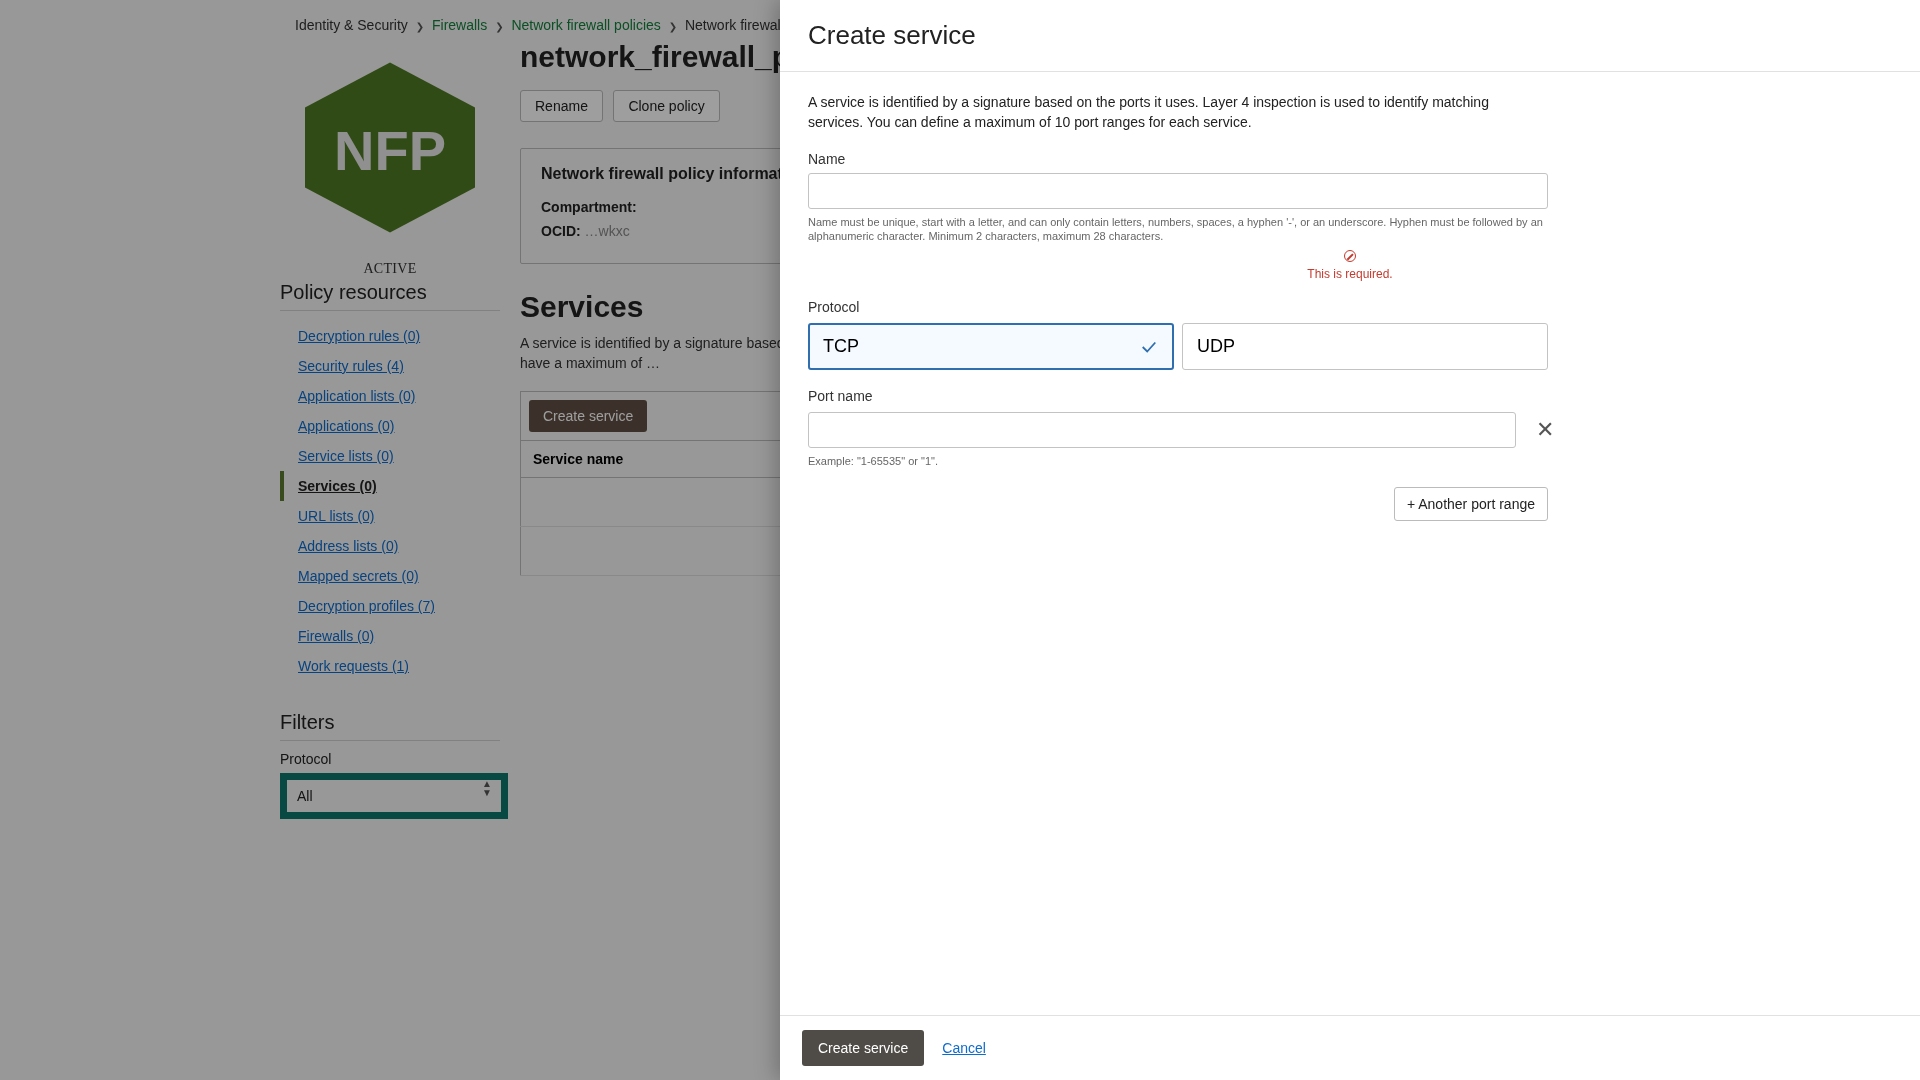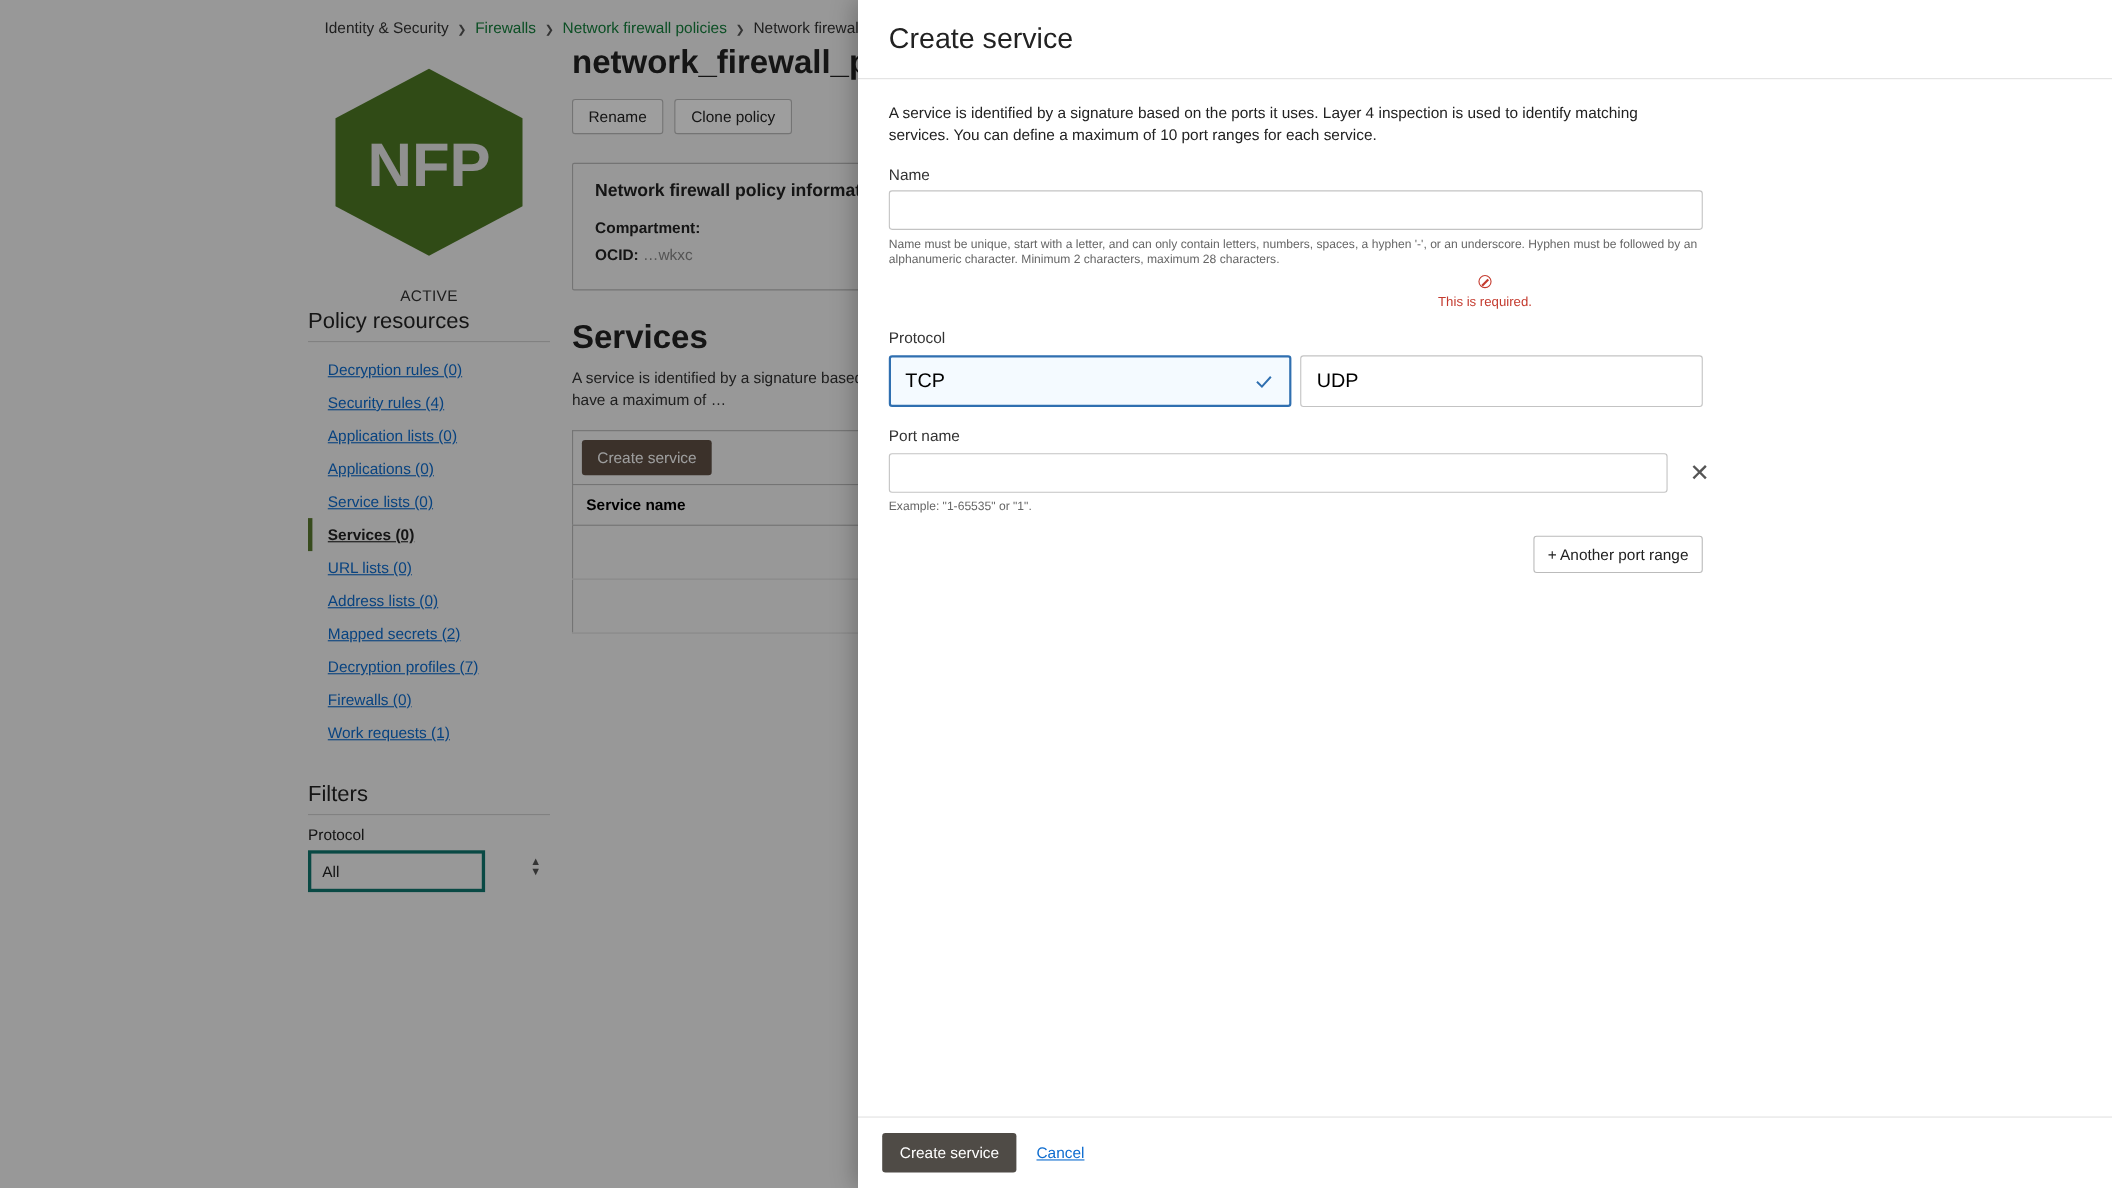--- a/index.html
+++ b/index.html
@@ -16,7 +16,7 @@
     .leftcol { position: absolute; left: 280px; top: 40px; width: 220px; }
     .hex-wrap { text-align: center; }
     .hex-svg { width: 200px; height: 185px; display: block; margin: 15px auto 10px; }
-    .status { text-align:center; color:#333; font-size:14px; letter-spacing:.3px; margin-top:21px; }
+    .status { text-align:center; color:#333; font-size:14px; letter-spacing:.3px; margin-top:21px;font-family:Liberation Serif, serif; }
     .sec-title { font-size: 20px; color:#222; margin: 4px 0 6px; }
     .sec-rule { height:1px; background:#d0d0d0; margin-bottom:10px; }
     .navlist .nav-item { display:block; padding: 7px 8px 7px 14px; color:#0d6ccf; font-size:14px; cursor:pointer; border-left: 4px solid transparent; }

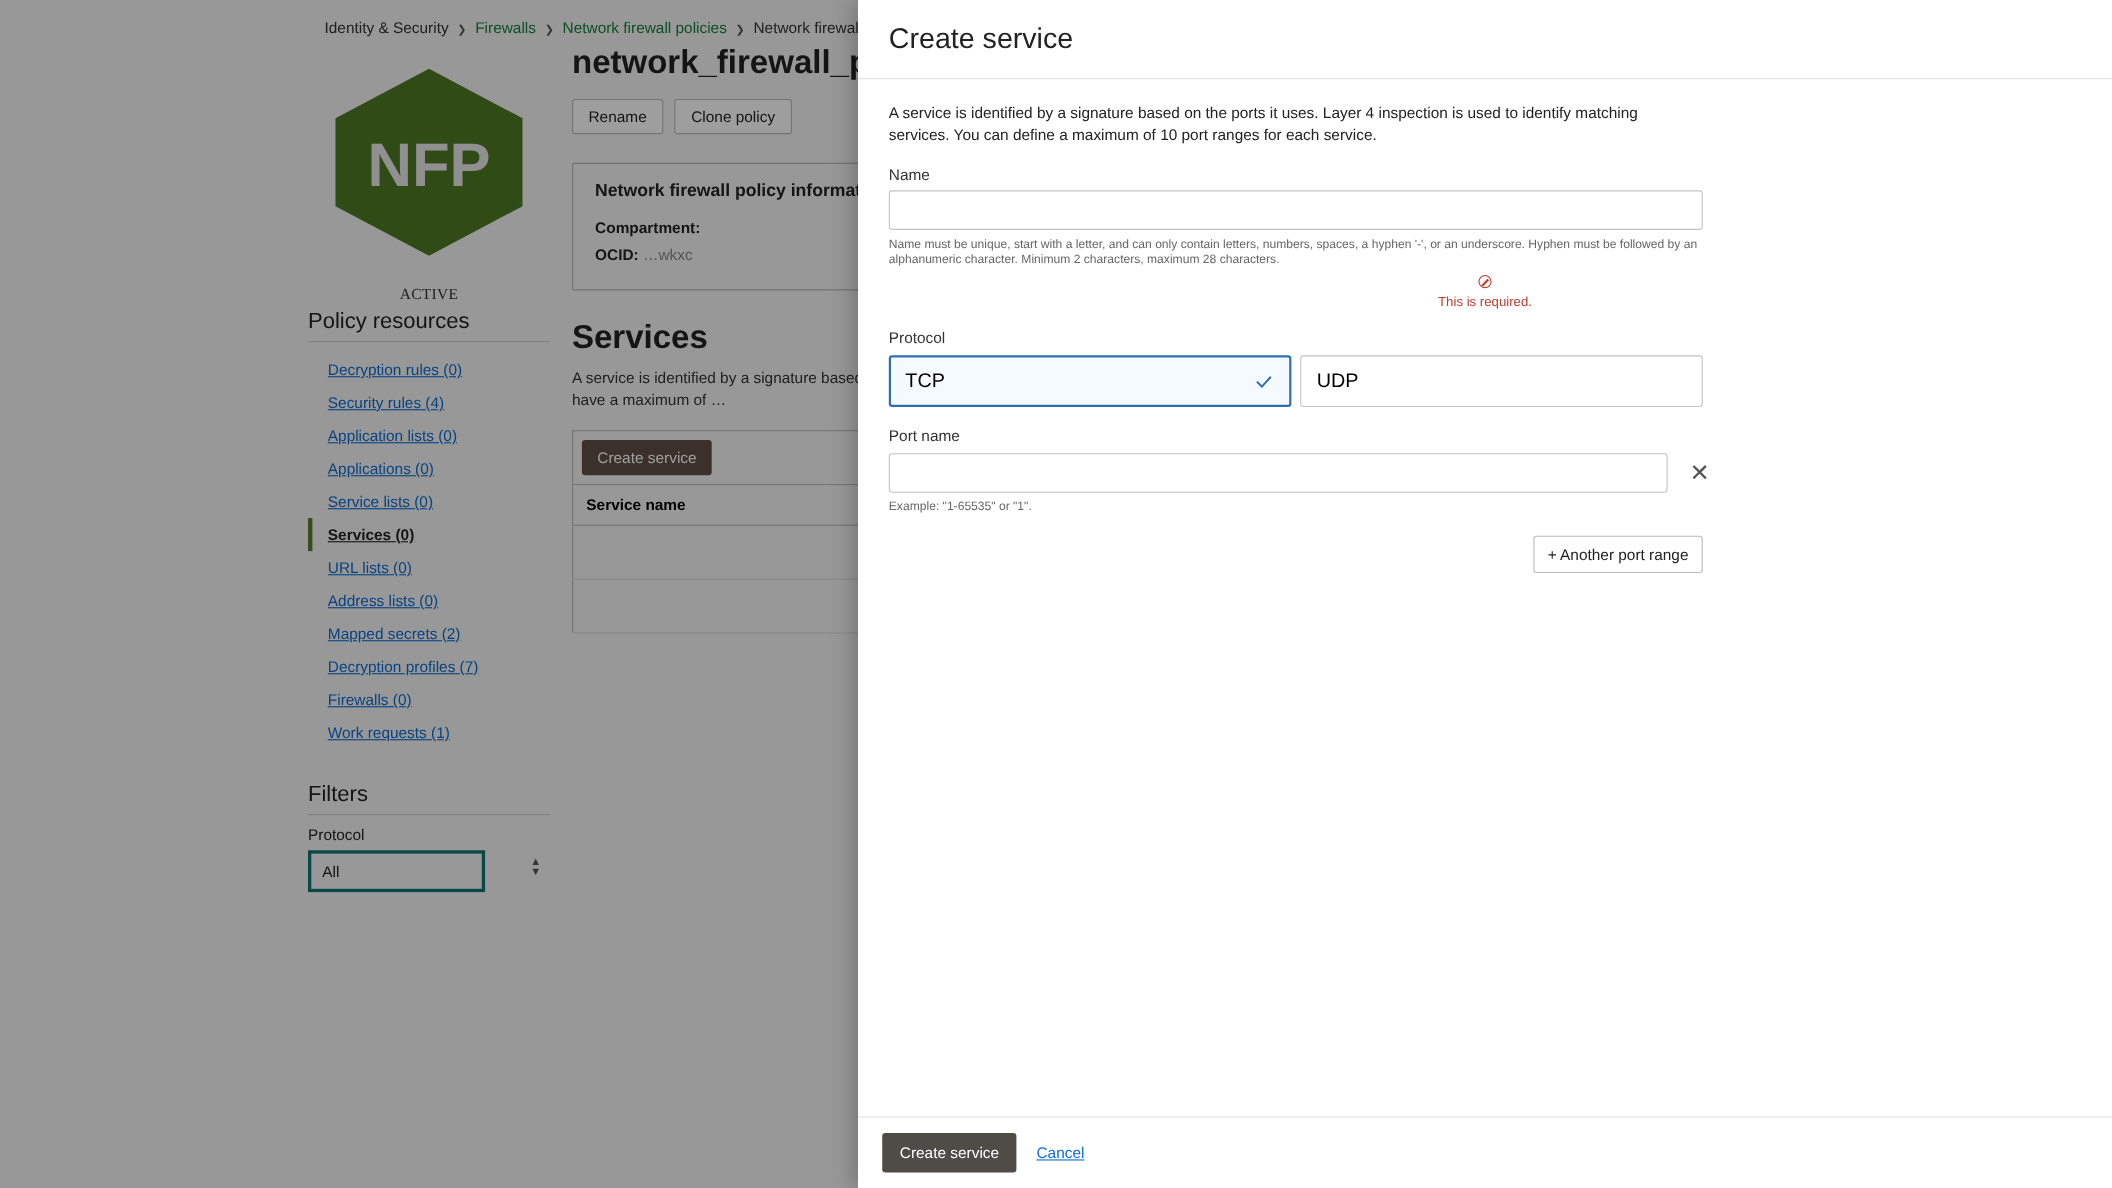--- a/index.html
+++ b/index.html
@@ -104,7 +104,7 @@
       <a class="nav-item active" href="#">Services (0)</a>
       <a class="nav-item" href="#">URL lists (0)</a>
       <a class="nav-item" href="#">Address lists (0)</a>
-      <a class="nav-item" href="#">Mapped secrets (2)</a>
+      <a class="nav-item" href="#">Mapped secrets (0)</a>
       <a class="nav-item" href="#">Decryption profiles (7)</a>
       <a class="nav-item" href="#">Firewalls (0)</a>
       <a class="nav-item" href="#">Work requests (1)</a>

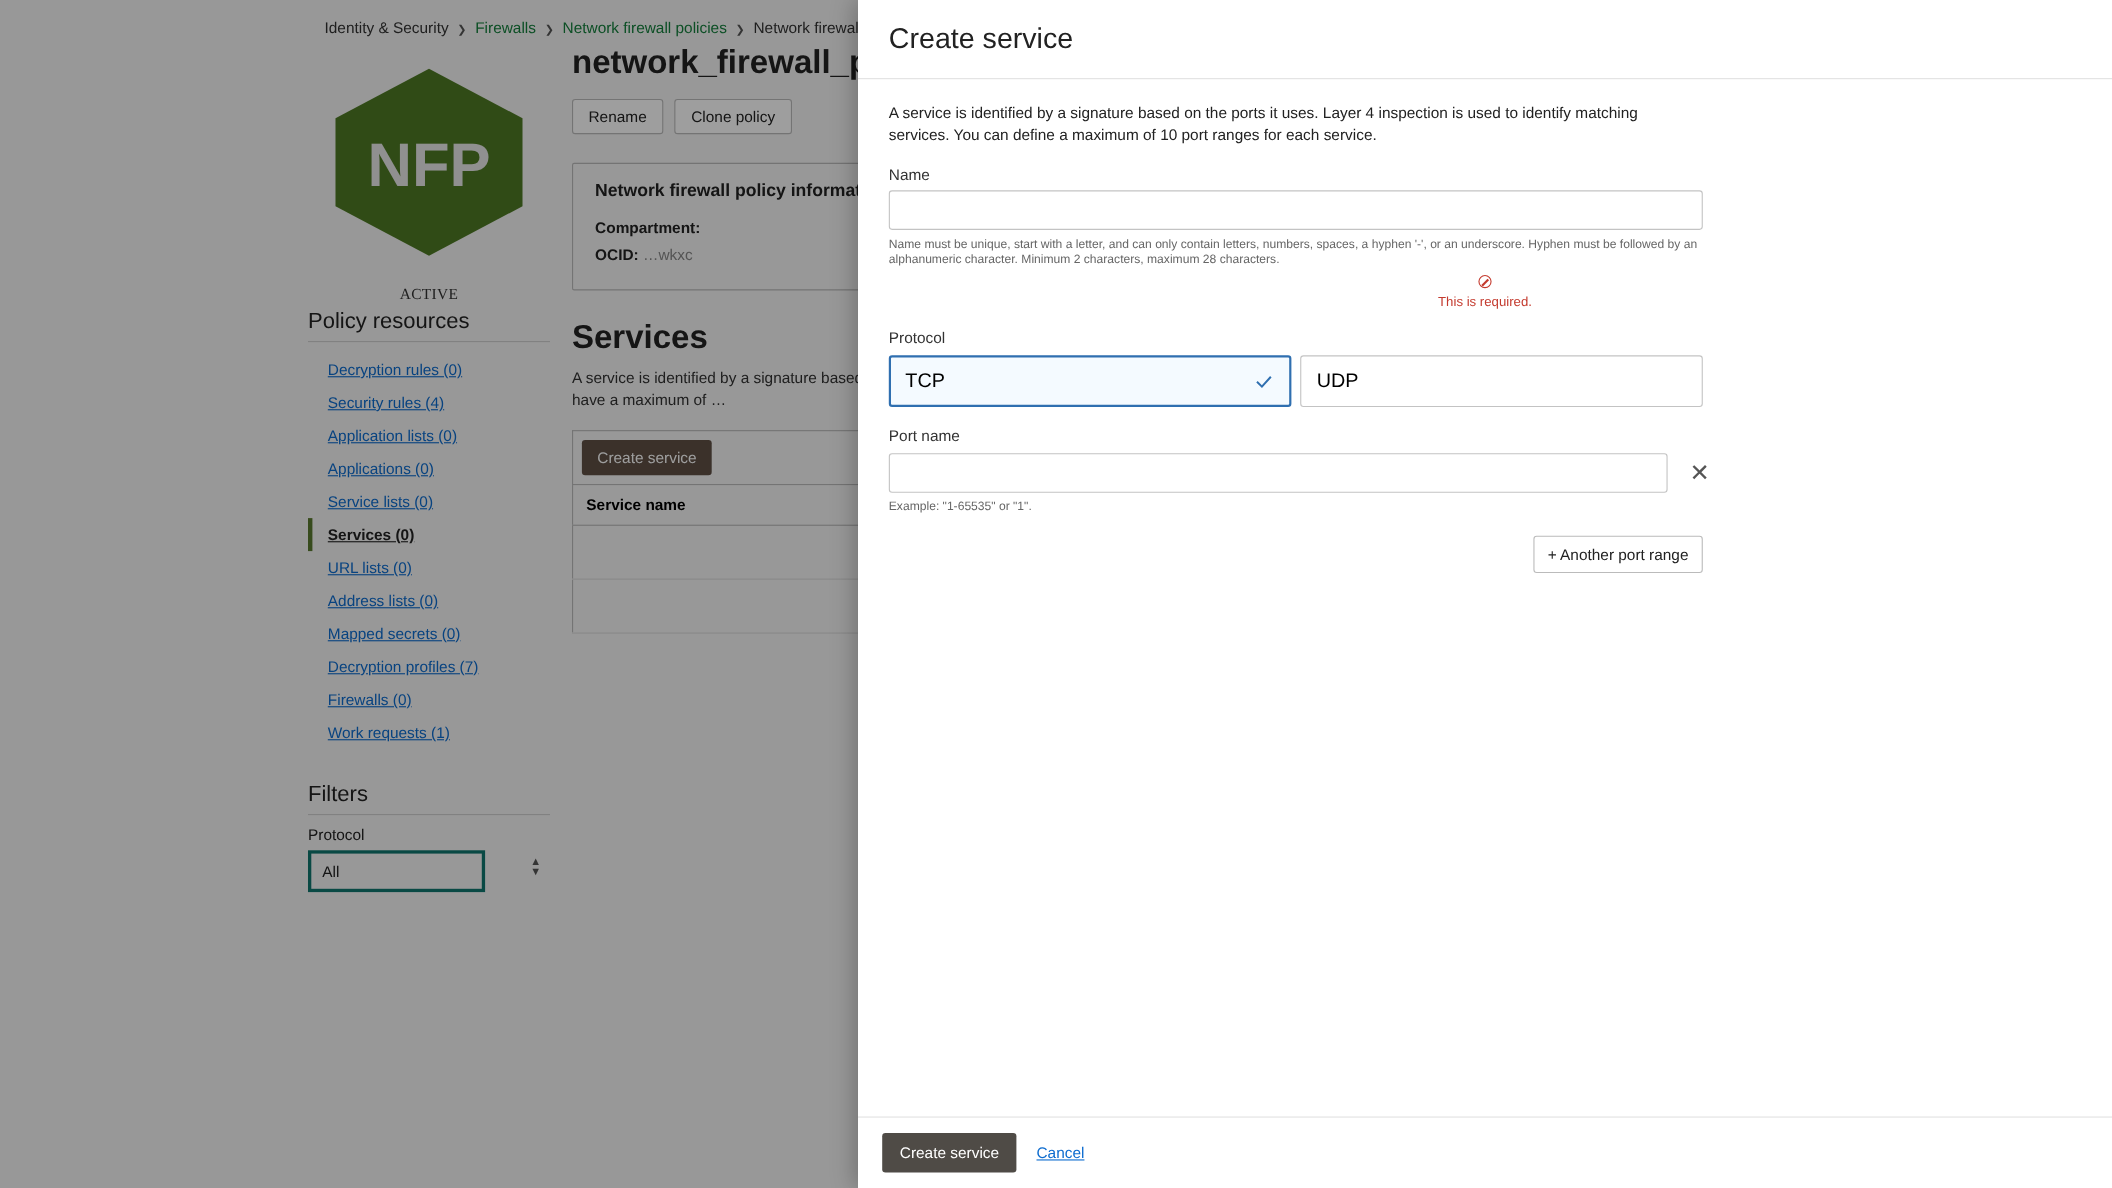--- a/index.html
+++ b/index.html
@@ -42,7 +42,7 @@
     .filters { margin-top:30px; }
     .flabel { font-size:14px; color:#222; margin:10px 0 6px; }
     .select-wrap { position:relative; }
-    .select { width:161px; border:3px solid #0f766e; background:#f6f6f6; padding:8px 10px; font-size:14px; color:#222; appearance:none; }
+    .select { width:228px; border:7px solid #0f766e; background:#f6f6f6; padding:8px 10px; font-size:14px; color:#222; appearance:none; }
     .spin { position:absolute; right:8px; top:6px; font-size:10px; color:#555; pointer-events:none; line-height:9px;}
     
     .drawer { position:absolute; top:0; right:0; bottom:0; width:1140px; background:#fff; display:flex; flex-direction:column; box-shadow:-4px 0 20px rgba(0,0,0,.25); }

